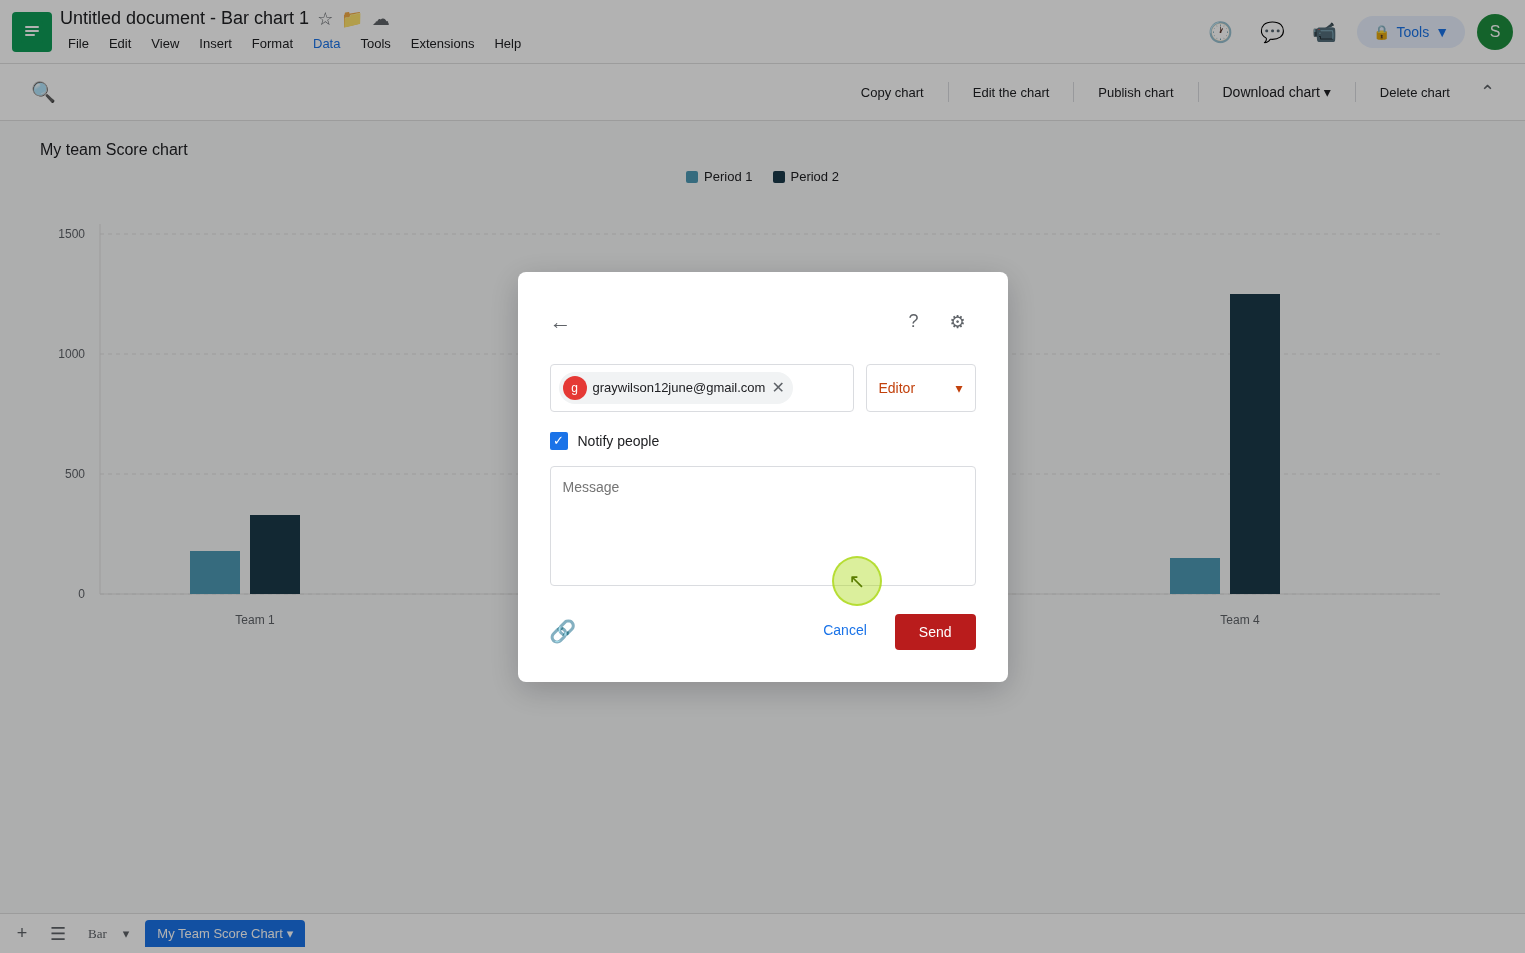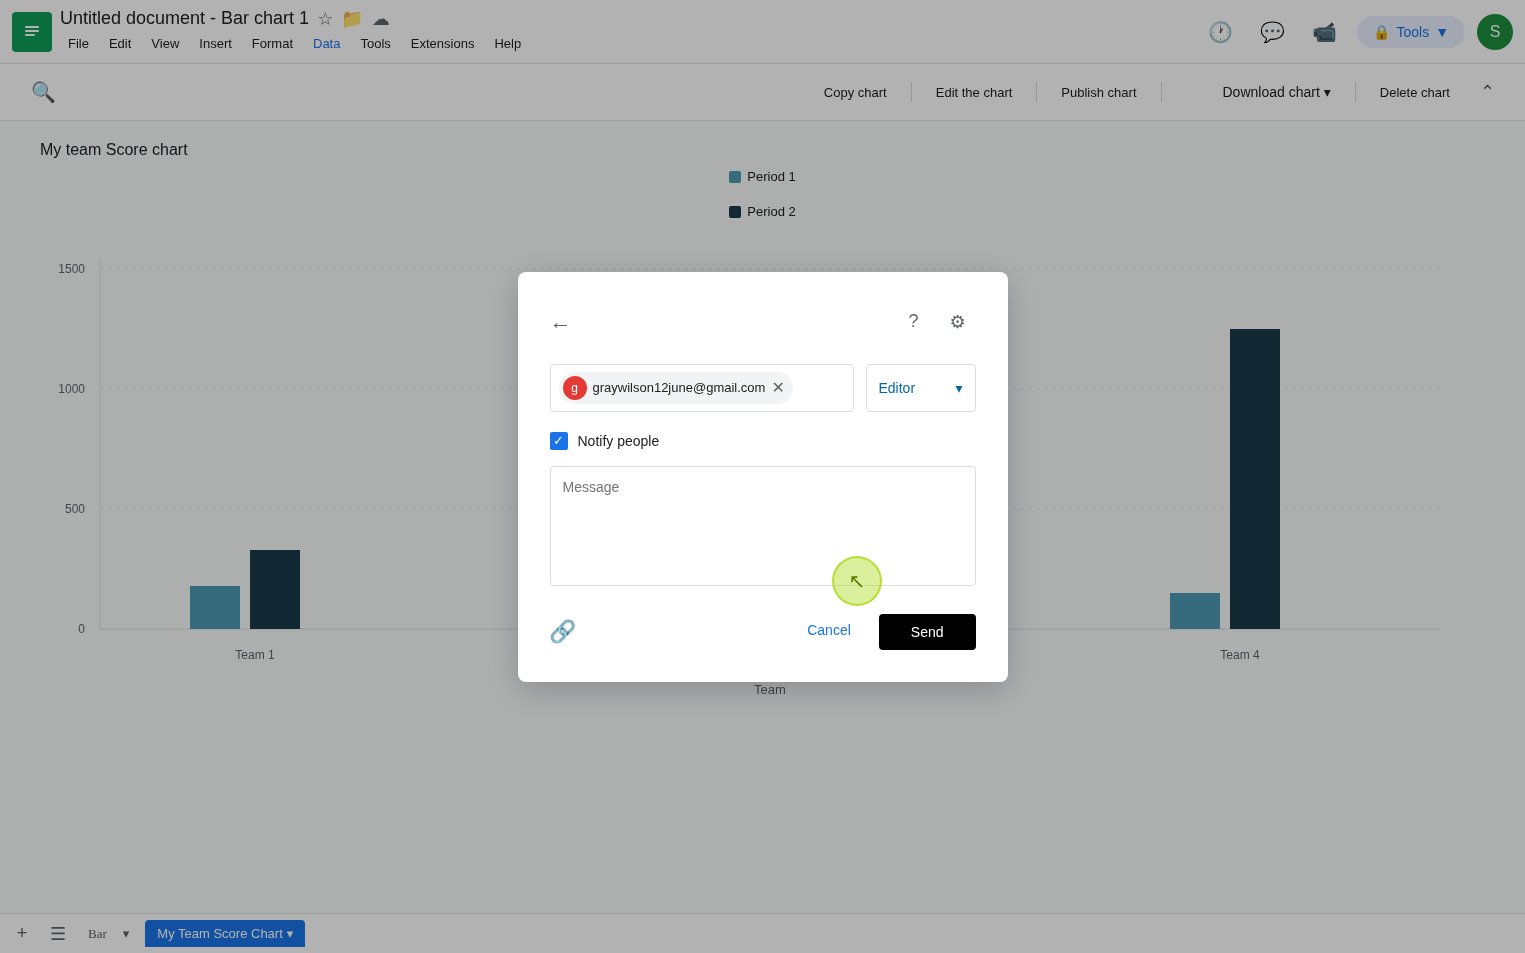--- a/index.html
+++ b/index.html
@@ -37,7 +37,7 @@
     .search-icon-area { flex: 1; display: flex; }
     .chart-tool-btn { font-size: 13px; color: #202124; cursor: pointer; padding: 6px 8px; }
     .divider-v { width: 1px; height: 20px; background: #dadce0; }
-    .download-btn { display: flex; align-items: center; gap: 4px; font-size: 14px; color: #202124; cursor: pointer; padding: 6px 8px; margin-left: 37px; }
+    .download-btn { display: flex; align-items: center; gap: 4px; font-size: 14px; color: #202124; cursor: pointer; padding: 6px 8px; }
     .collapse-btn { font-size: 18px; color: #5f6368; cursor: pointer; padding: 6px; }
 
     

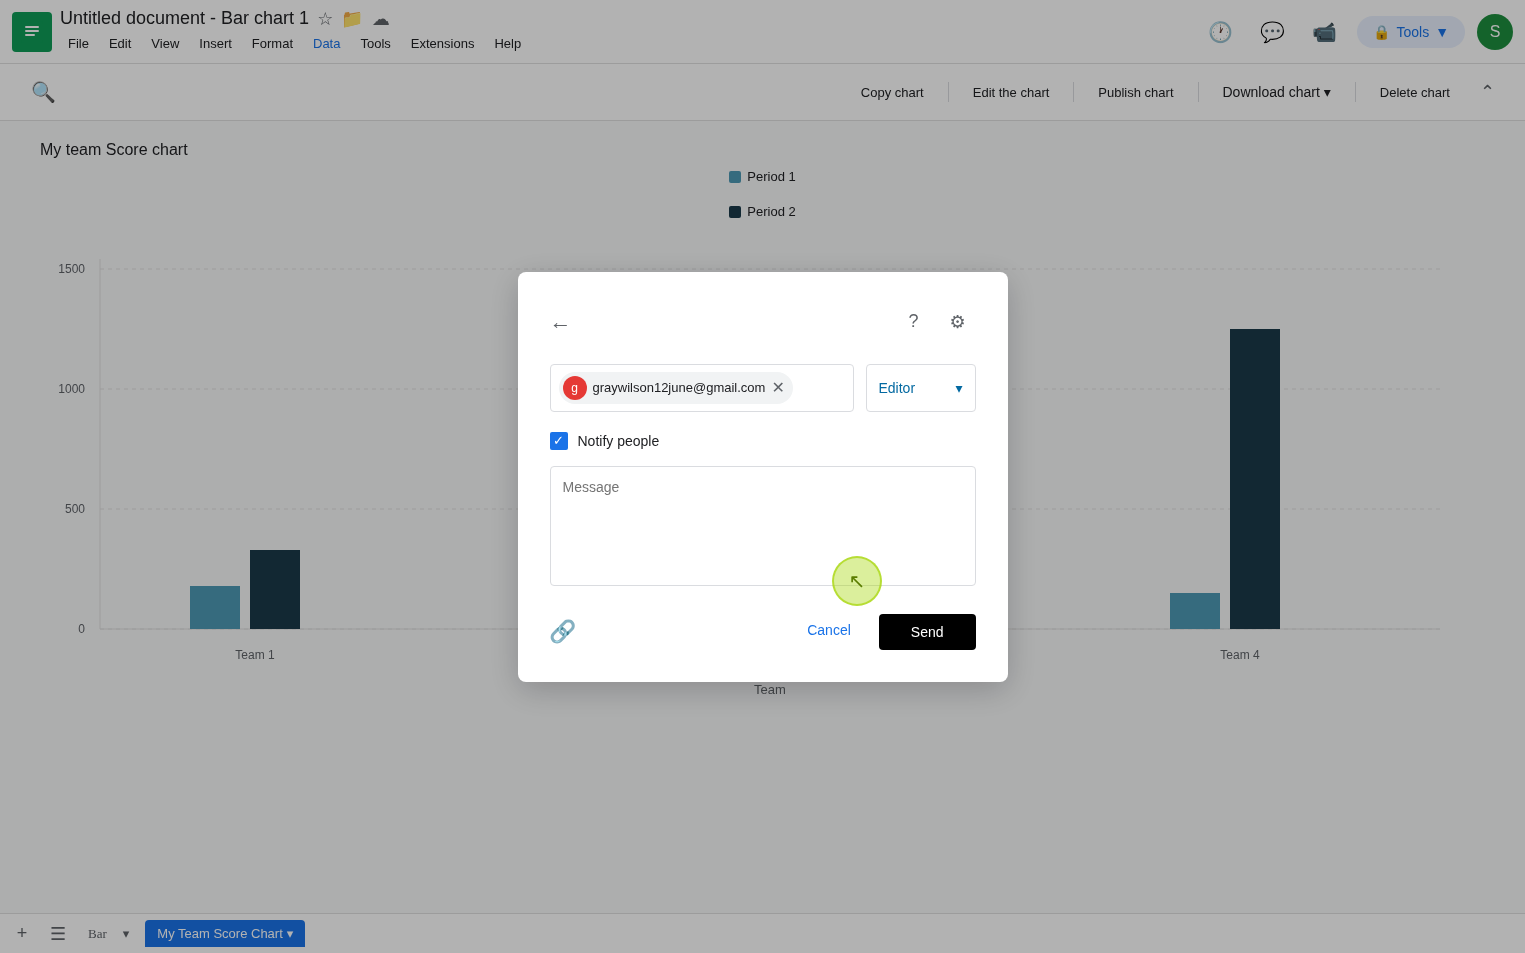--- a/index.html
+++ b/index.html
@@ -192,7 +192,7 @@
 <div class="chart-area" style="background:#f8f9fa; padding: 0 0 40px;">
   <div class="chart-title">My team Score chart</div>
 
-  <div style="display:flex; align-items:center; gap:20px; justify-content:center; margin-bottom:10px;flex-direction:column;">
+  <div style="display:flex; align-items:center; gap:20px; justify-content:center; margin-bottom:10px;">
     <div style="display:flex;align-items:center;gap:6px;">
       <div style="width:12px;height:12px;background:#4e9ab5;border-radius:2px;"></div>
       <span style="font-size:13px;color:#202124;">Period 1</span>

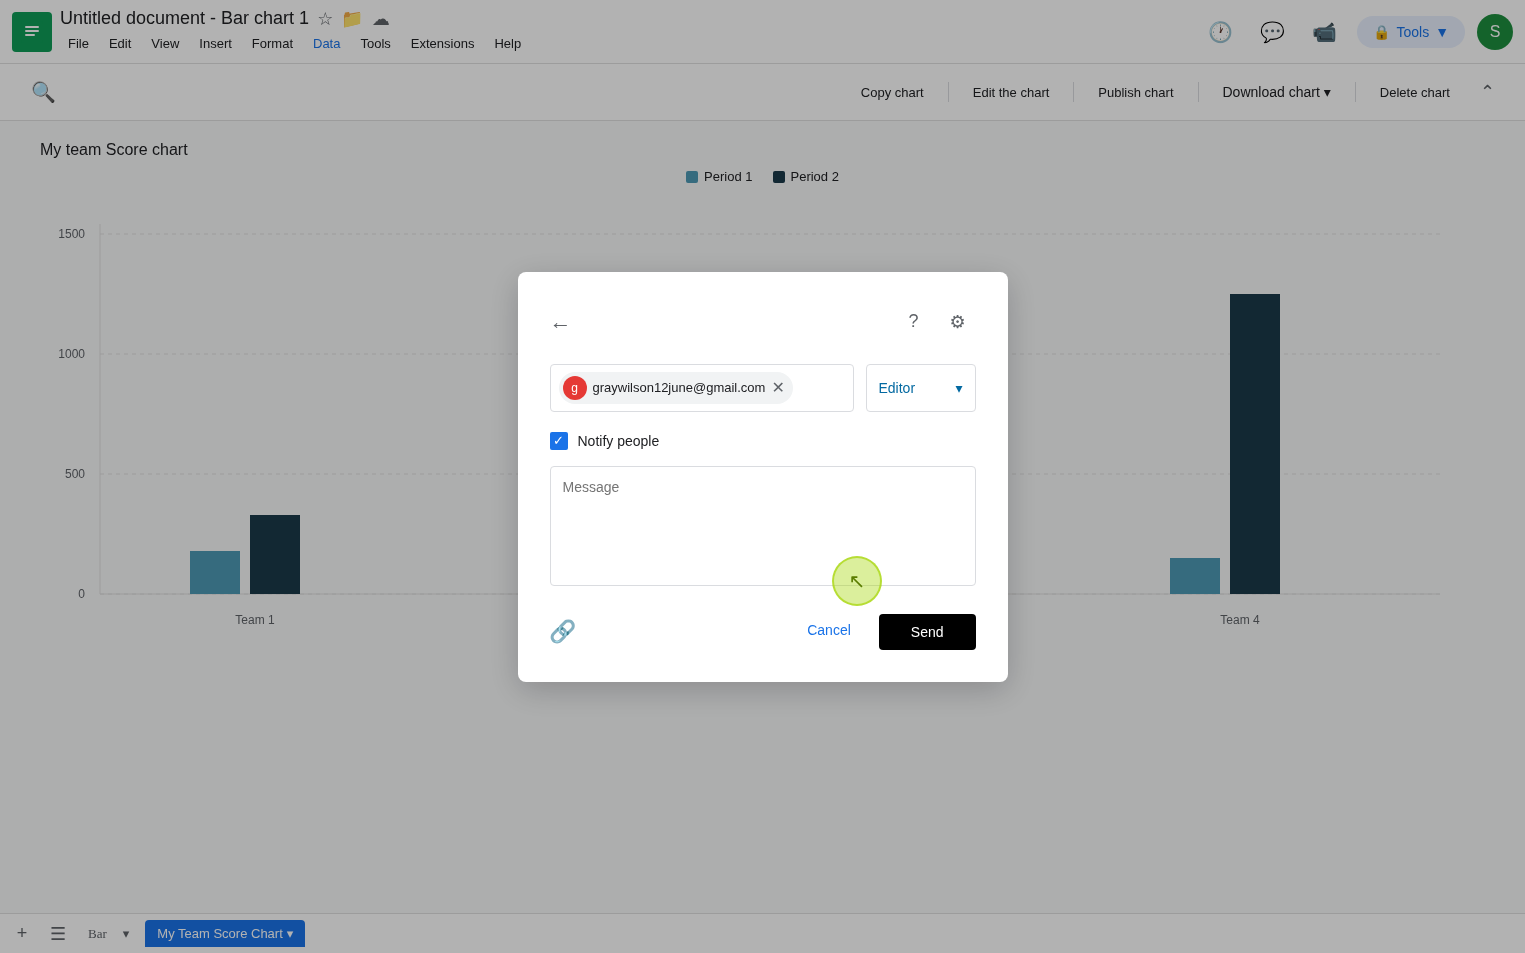--- a/index.html
+++ b/index.html
@@ -94,7 +94,7 @@
     .chip-close { color: #5f6368; font-size: 16px; cursor: pointer; }
     .role-select {
       border: 1px solid #dadce0; border-radius: 4px; padding: 8px 12px;
-      font-size: 14px; color: #0369a1; display: flex; align-items: center; gap: 6px;
+      font-size: 14px; color: #c2410c; display: flex; align-items: center; gap: 6px;
       cursor: pointer; background: #fff; min-width: 110px; justify-content: space-between;
     }
 

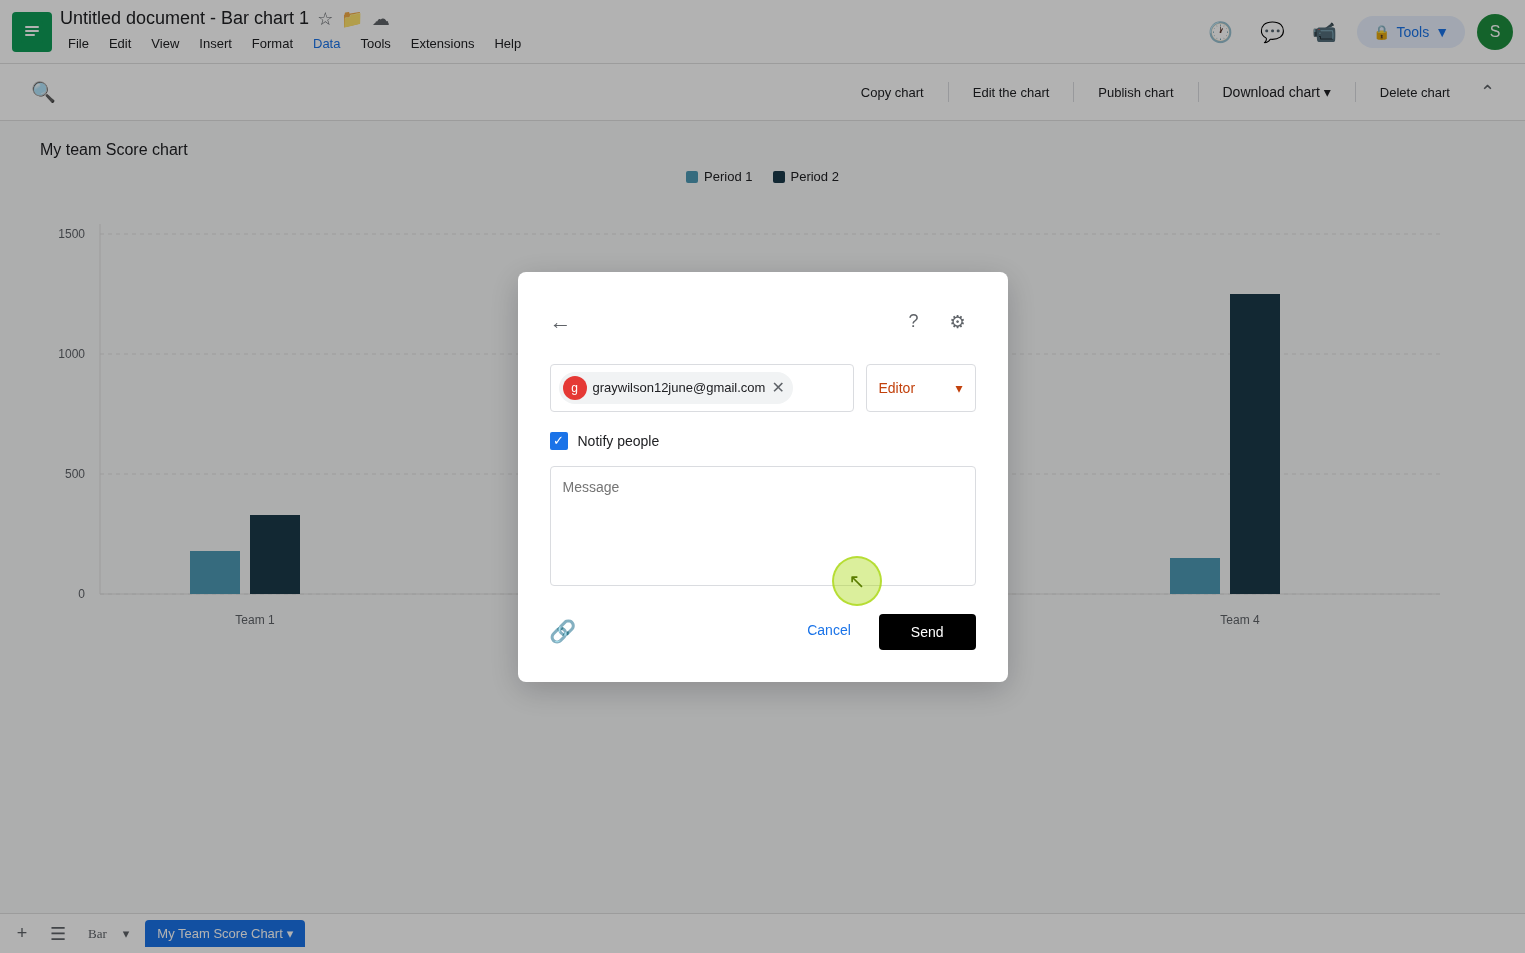--- a/index.html
+++ b/index.html
@@ -115,7 +115,7 @@
     .link-icon { color: #5f6368; font-size: 22px; cursor: pointer; }
     .footer-buttons { display: flex; gap: 12px; align-items: flex-start; }
     .cancel-btn { font-size: 14px; color: #1a73e8; background: none; border: none; cursor: pointer; font-weight: 500; padding: 8px 16px; border-radius: 4px; }
-    .send-btn { background: #000000; color: white; border: none; border-radius: 4px; padding: 10px 32px; font-size: 14px; font-weight: 500; cursor: pointer; }
+    .send-btn { background: #b91c1c; color: white; border: none; border-radius: 4px; padding: 10px 24px; font-size: 14px; font-weight: 500; cursor: pointer; }
 
     
     .cursor-indicator {

